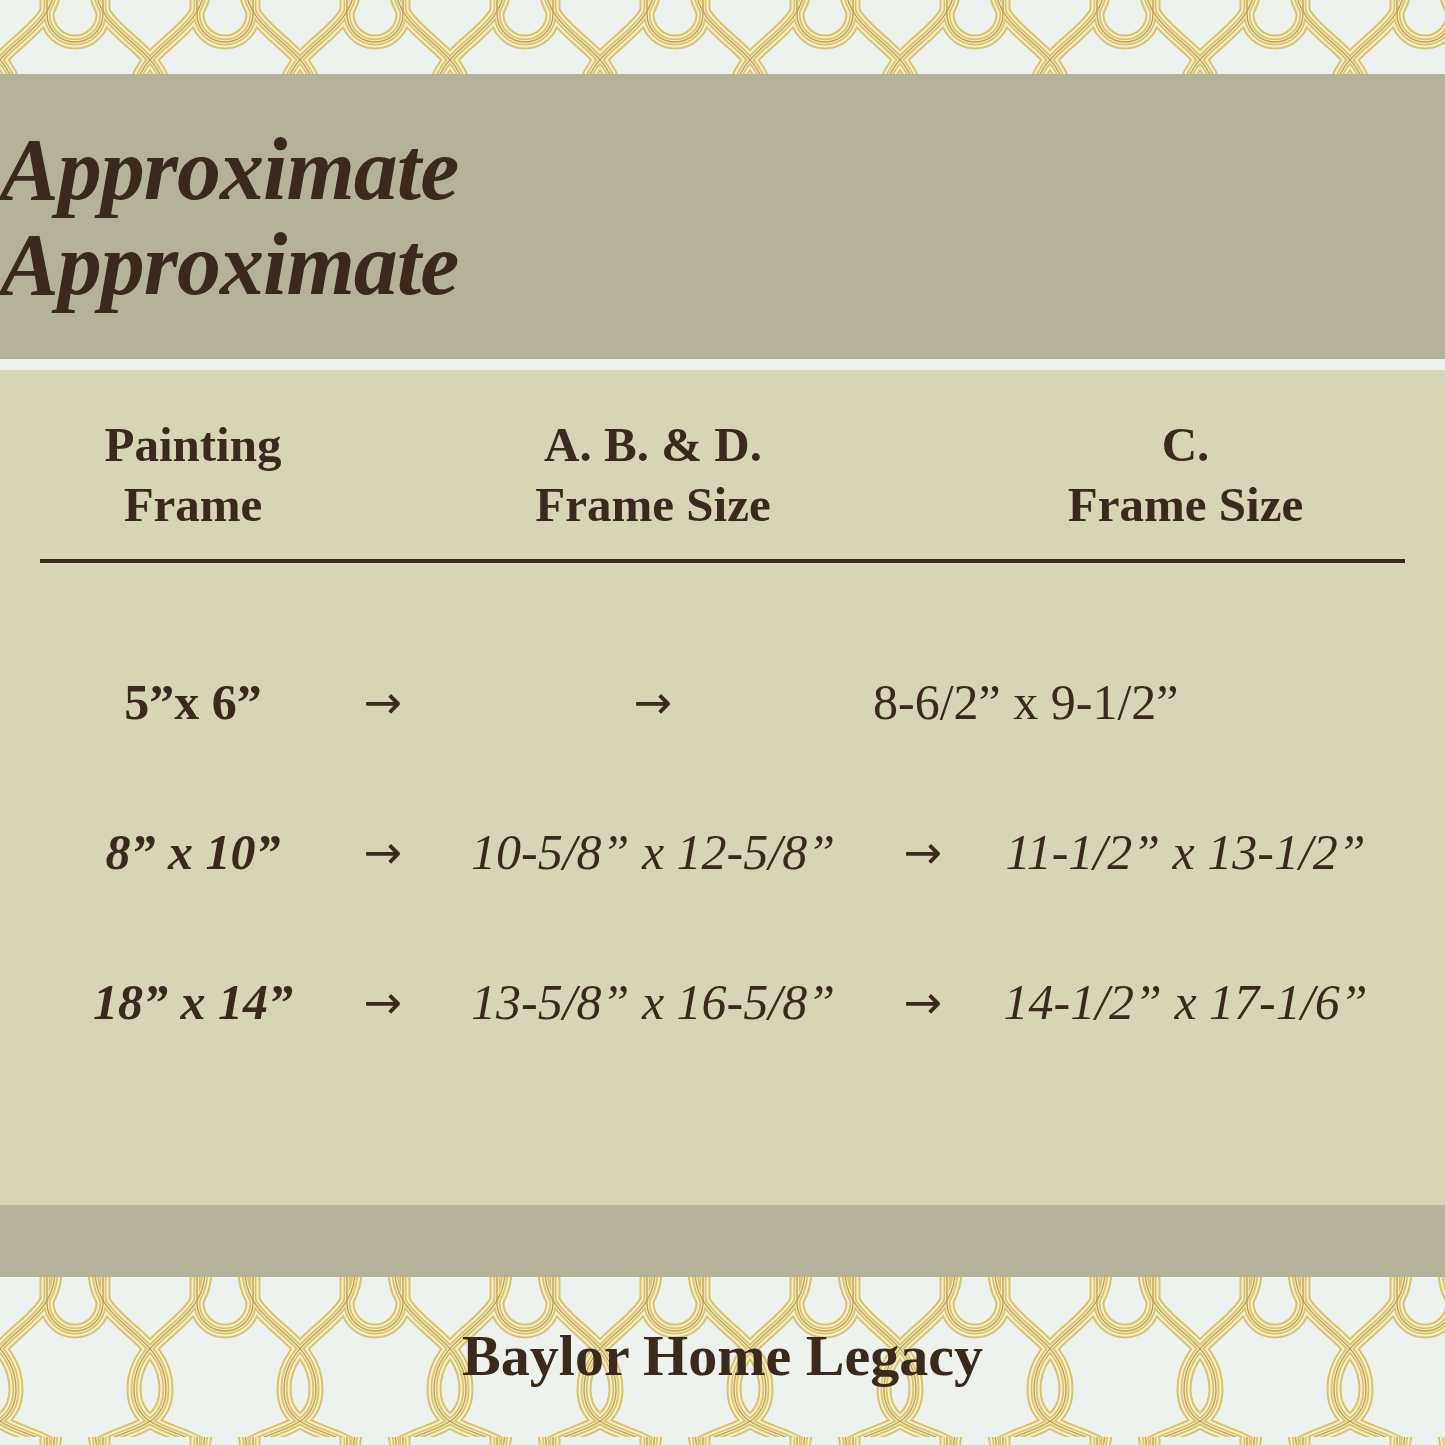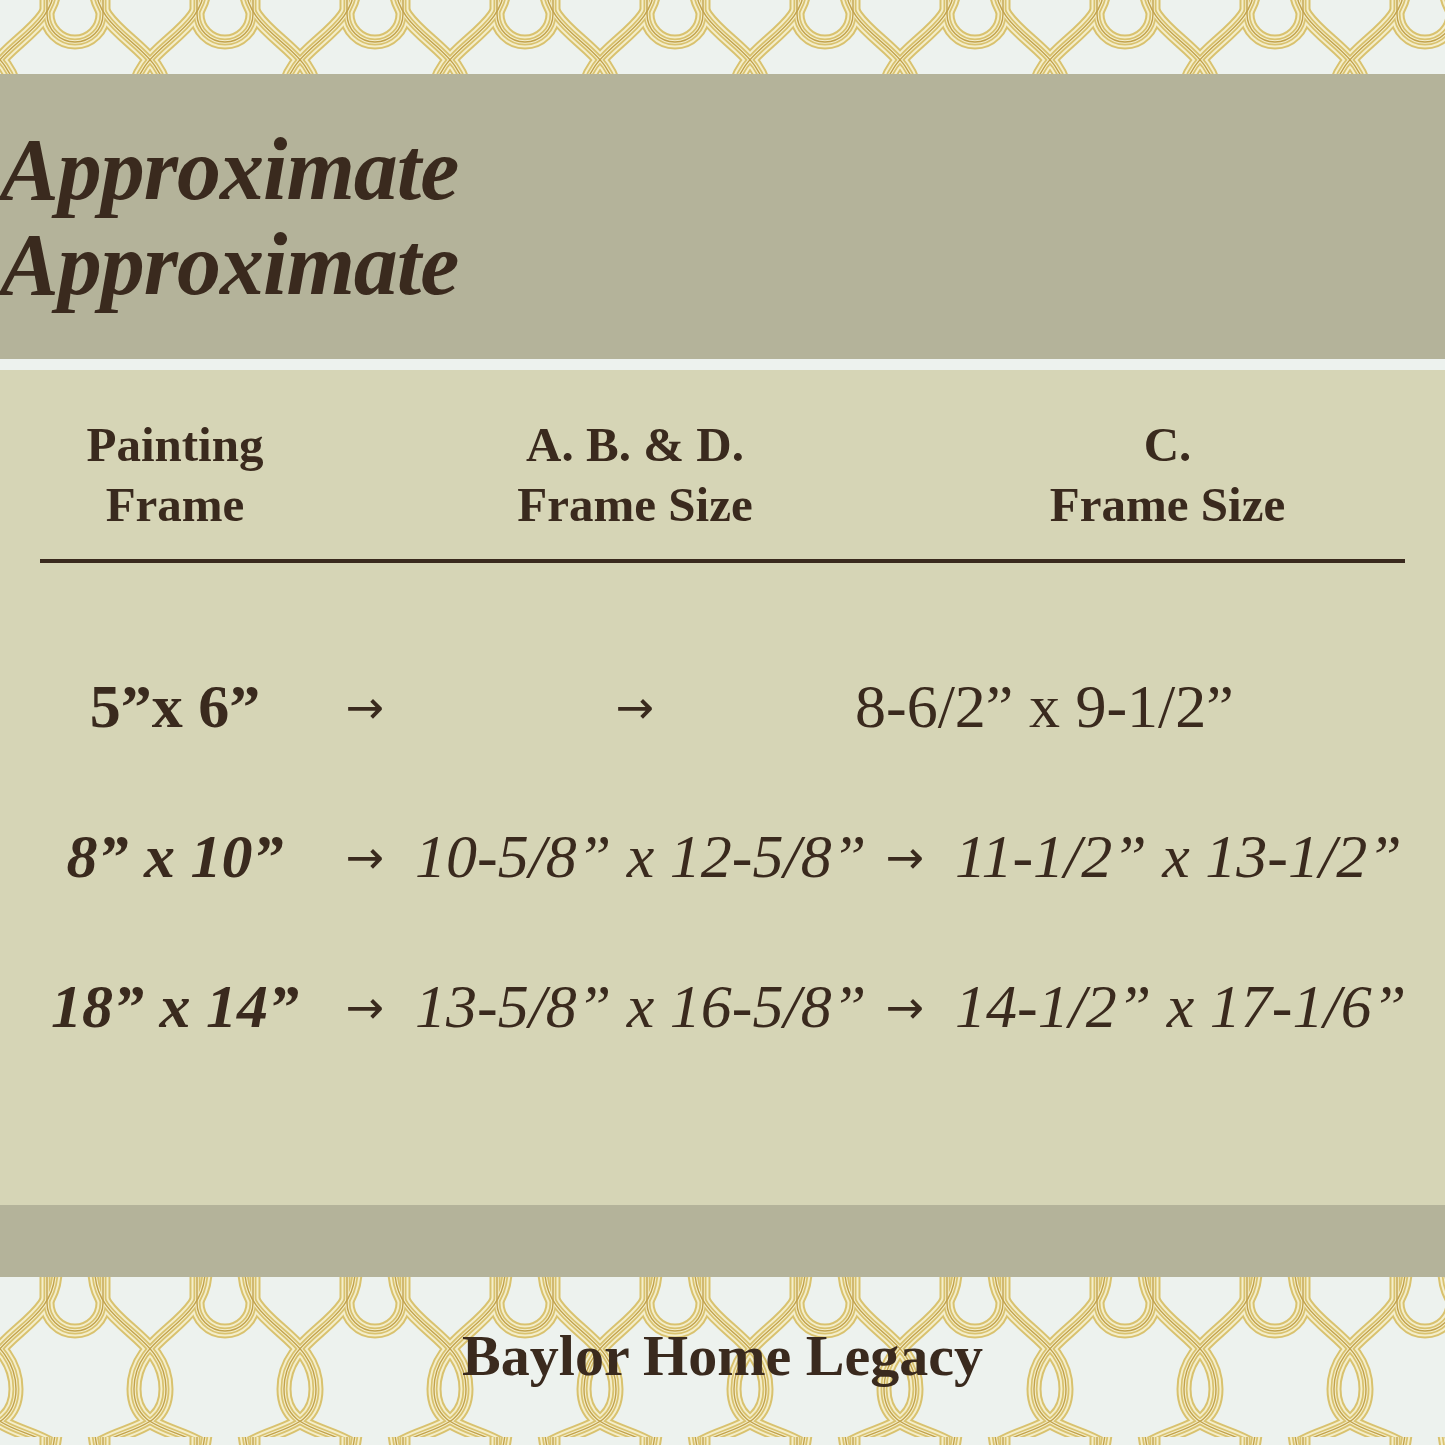--- a/index.html
+++ b/index.html
@@ -49,7 +49,7 @@
   .thead,.tr{
     display:grid;
     grid-template-columns:280px 100px 440px 100px 425px;
-    padding-left:35px;
+    padding-left:53px;
     align-items:center;
   }
   .thead{margin-top:45px;}

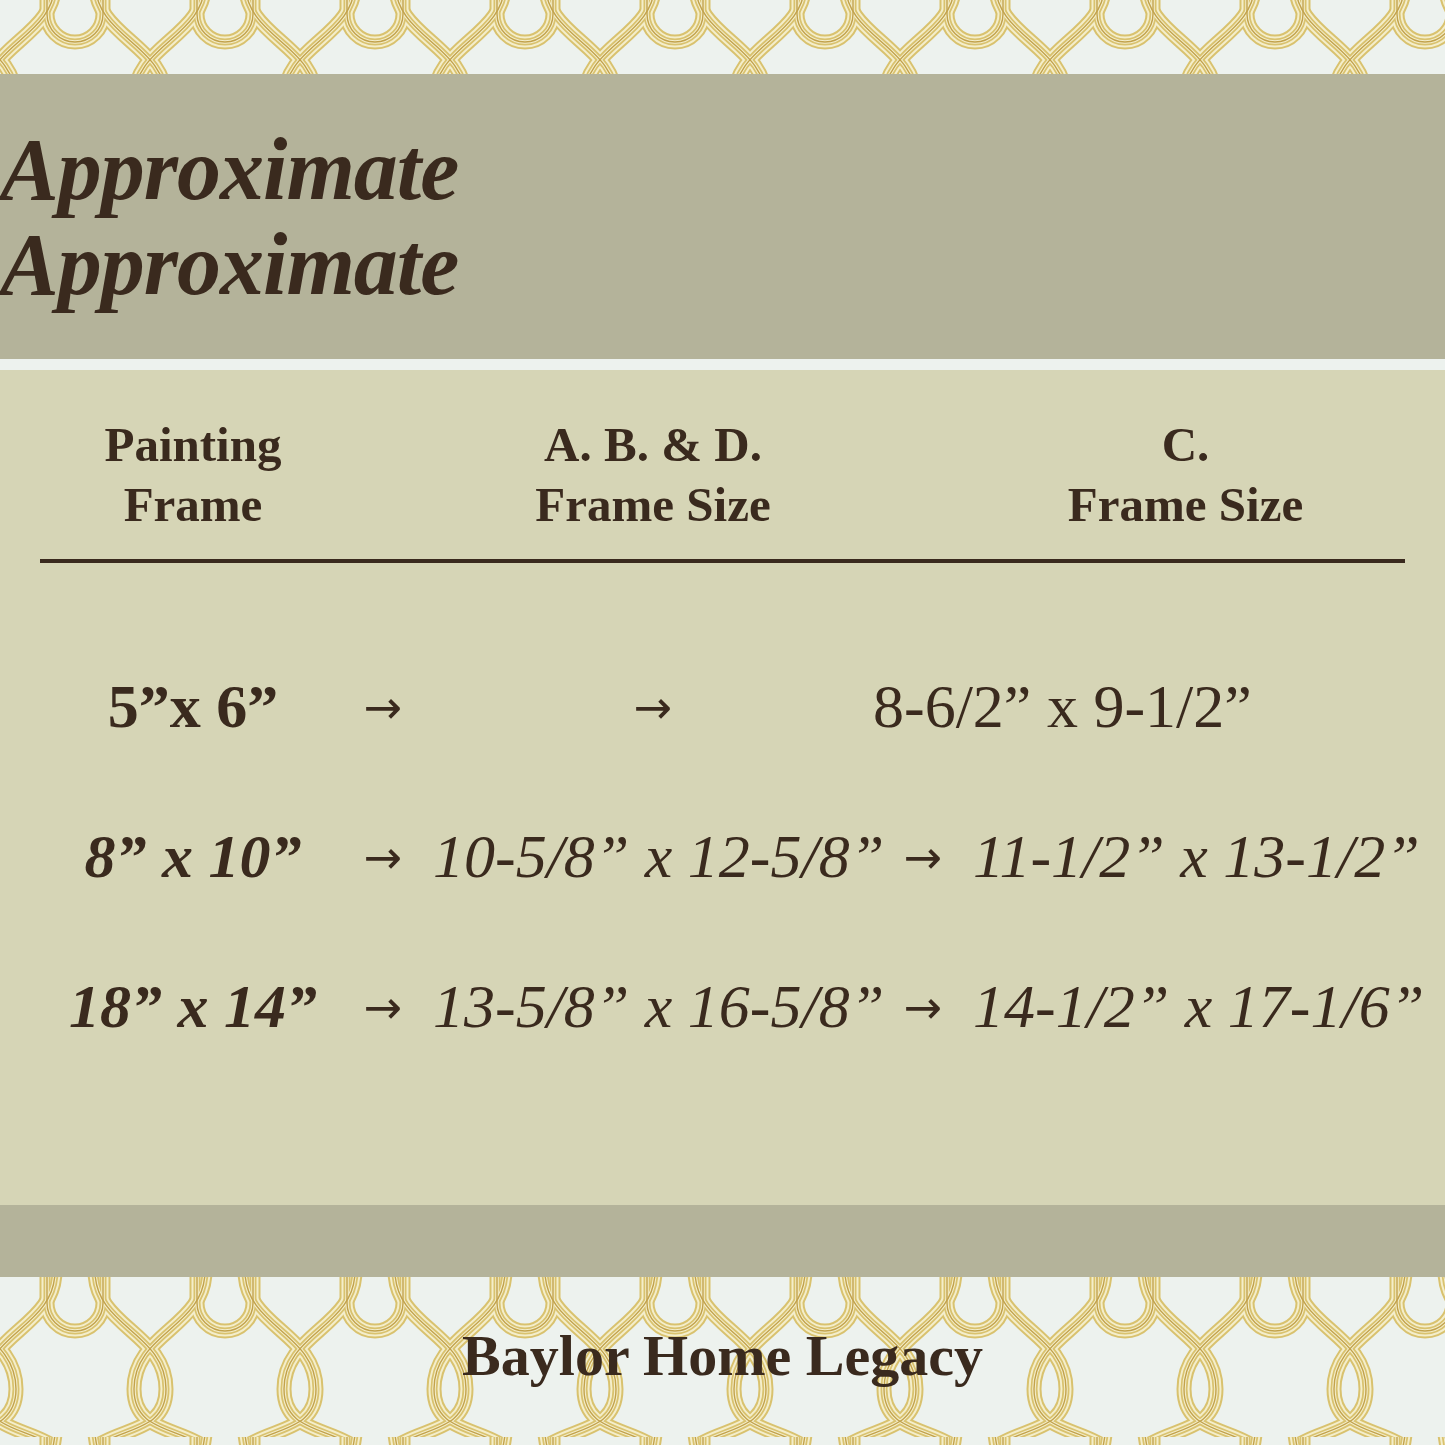--- a/index.html
+++ b/index.html
@@ -70,7 +70,7 @@
   .tr + .tr{margin-top:88px;font-style:italic;}
   .td{
     text-align:center;
-    font-size:62px;
+    font-size:50px;
     color:var(--ink);
     white-space:nowrap;
   }

